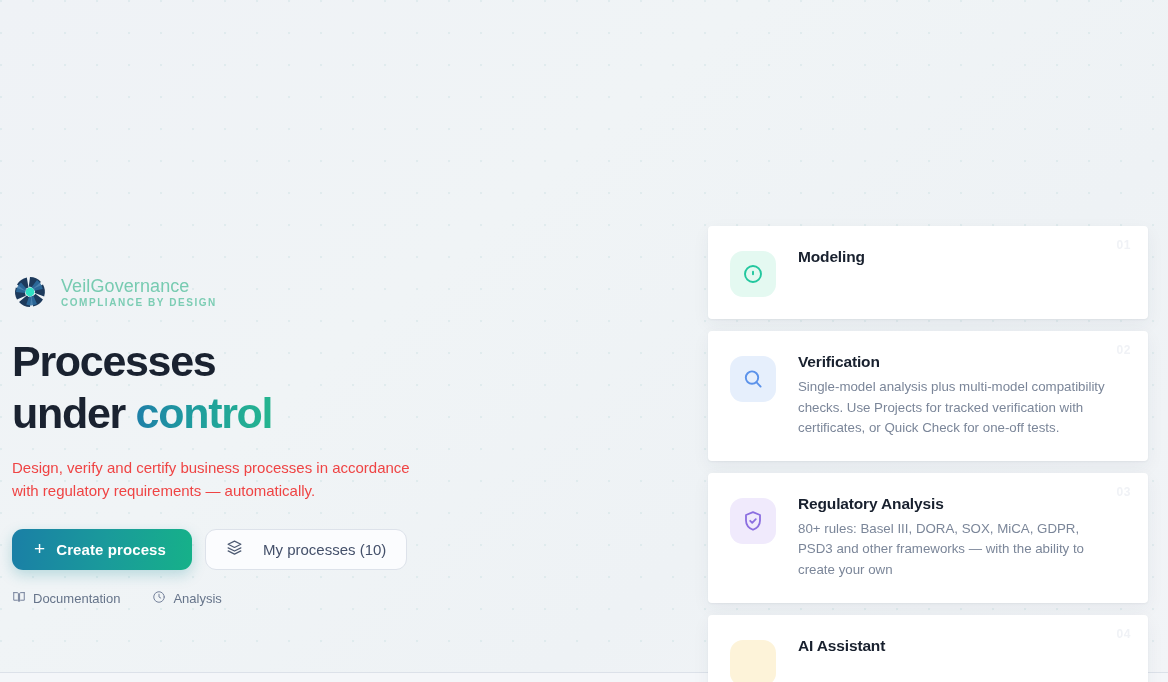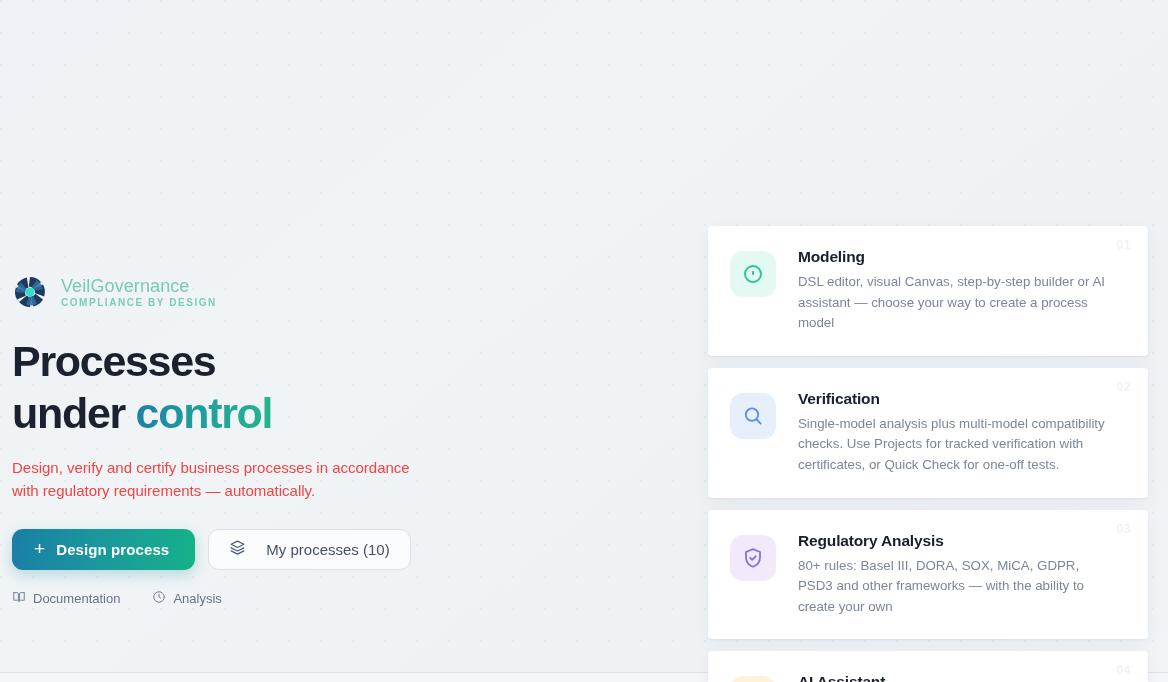--- a/index.html
+++ b/index.html
@@ -327,7 +327,6 @@
       </span>
       <div class="card-body">
         <div class="card-title">Modeling</div>
-        <div class="card-desc">DSL editor, visual Canvas, step-by-step builder or AI assistant — choose your way to create a process model</div>
       </div>
     </div>
 

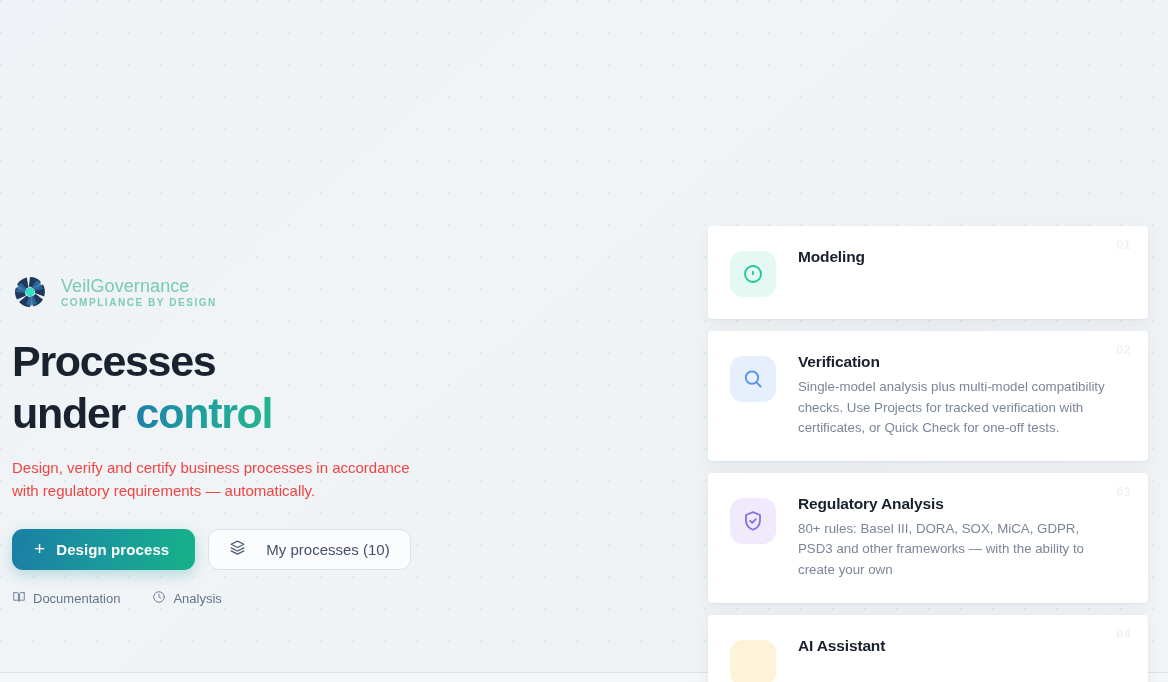--- a/index.html
+++ b/index.html
@@ -276,7 +276,7 @@
     <div class="cta-row">
       <button class="btn-primary">
         <span class="plus">+</span>
-        <span>Design process</span>
+        <span>Create process</span>
       </button>
 
       <button class="btn-secondary">

